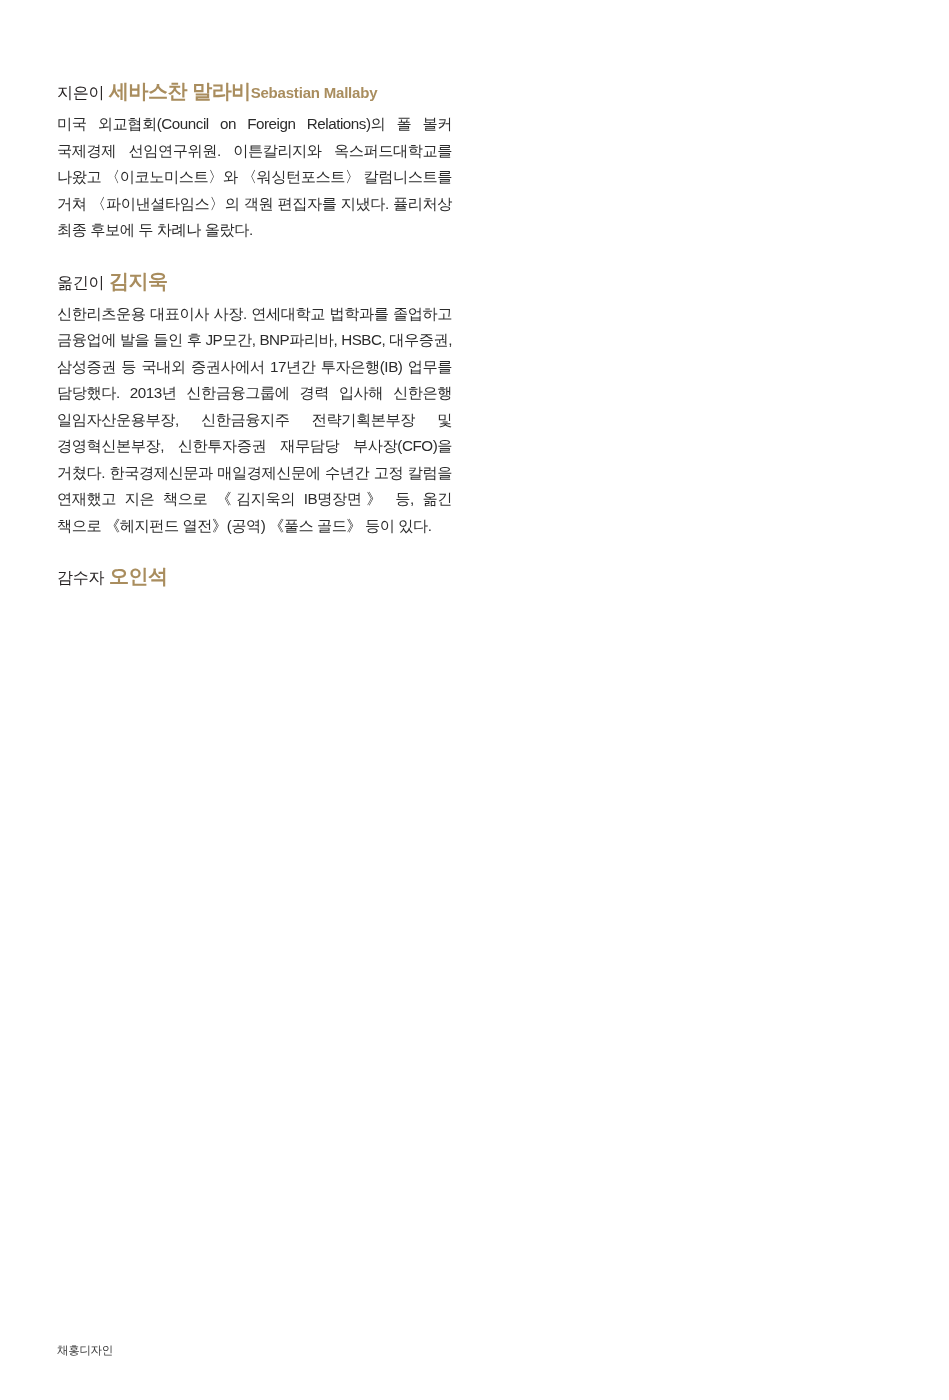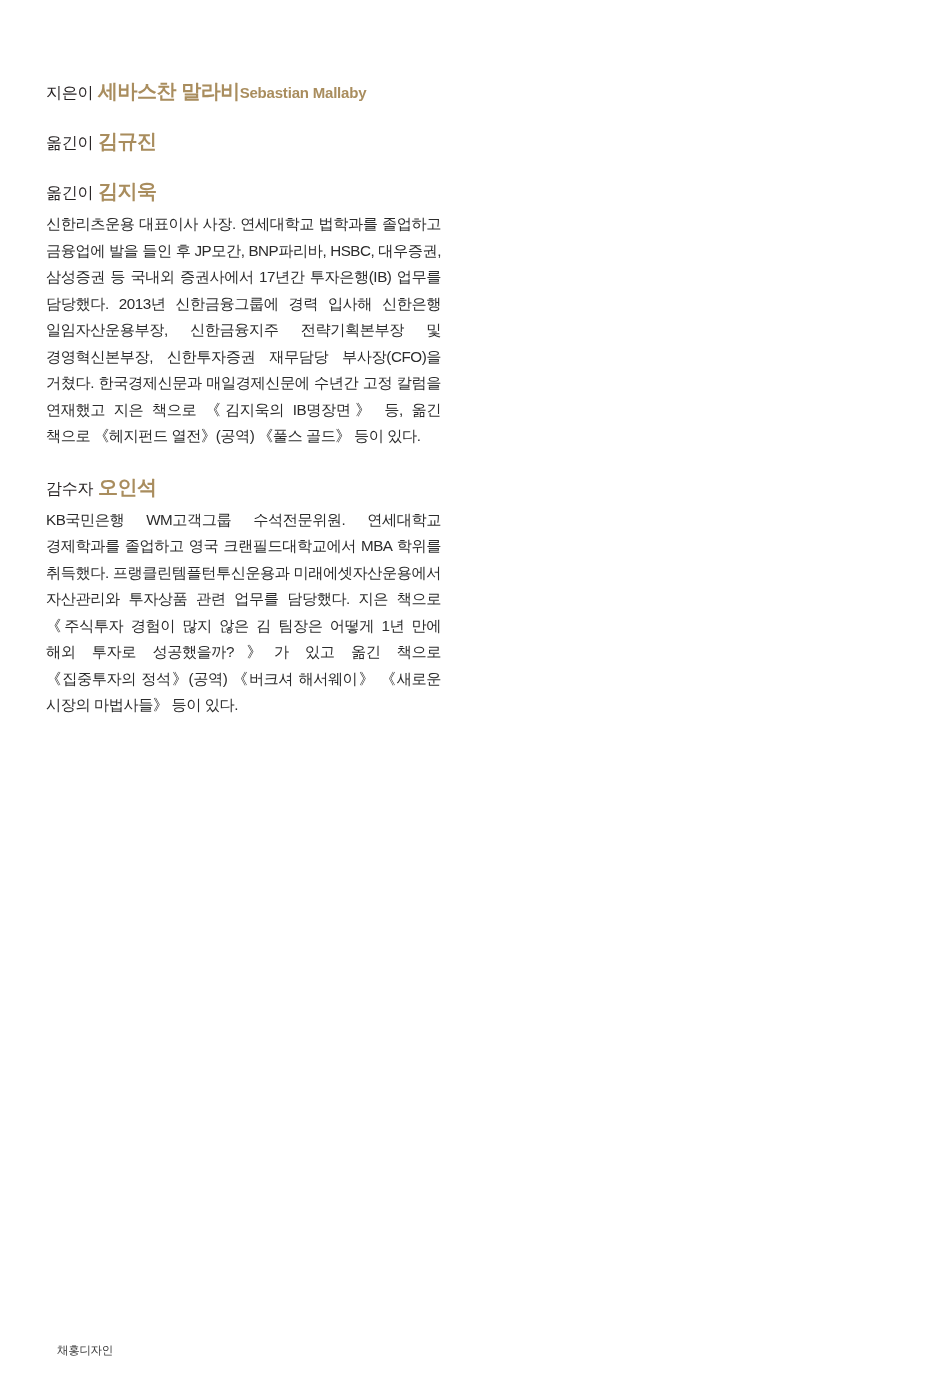--- a/index.html
+++ b/index.html
@@ -25,7 +25,7 @@
   }
   .content {
     position: absolute;
-    left: 46px;
+    left: 57px;
     top: 80px;
     width: 395px;
   }

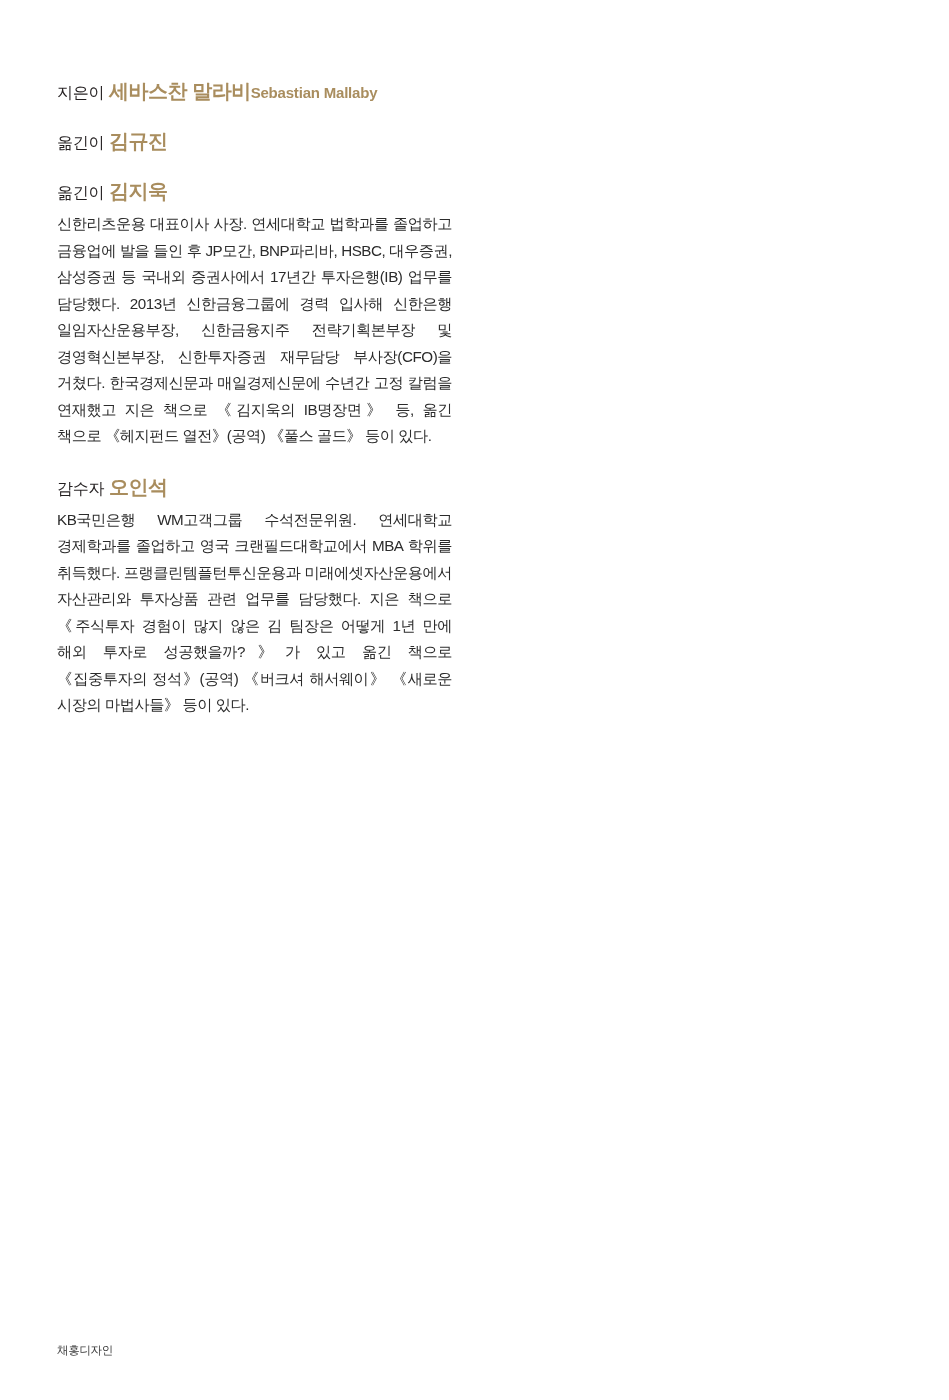--- a/index.html
+++ b/index.html
@@ -91,6 +91,7 @@
       <div class="role-line">
         <span class="role-label">지은이</span><span class="person-name">세바스찬 말라비</span><span class="person-name-en">Sebastian Mallaby</span>
       </div>
+      <div class="body-text">미국 외교협회(Council on Foreign Relations)의 폴 볼커 국제경제 선임연구위원. 이튼칼리지와 옥스퍼드대학교를 나왔고 〈이코노미스트〉와 〈워싱턴포스트〉 칼럼니스트를 거쳐 〈파이낸셜타임스〉의 객원 편집자를 지냈다. 퓰리처상 최종 후보에 두 차례나 올랐다.</div>
     </div>
 
     <div class="block">

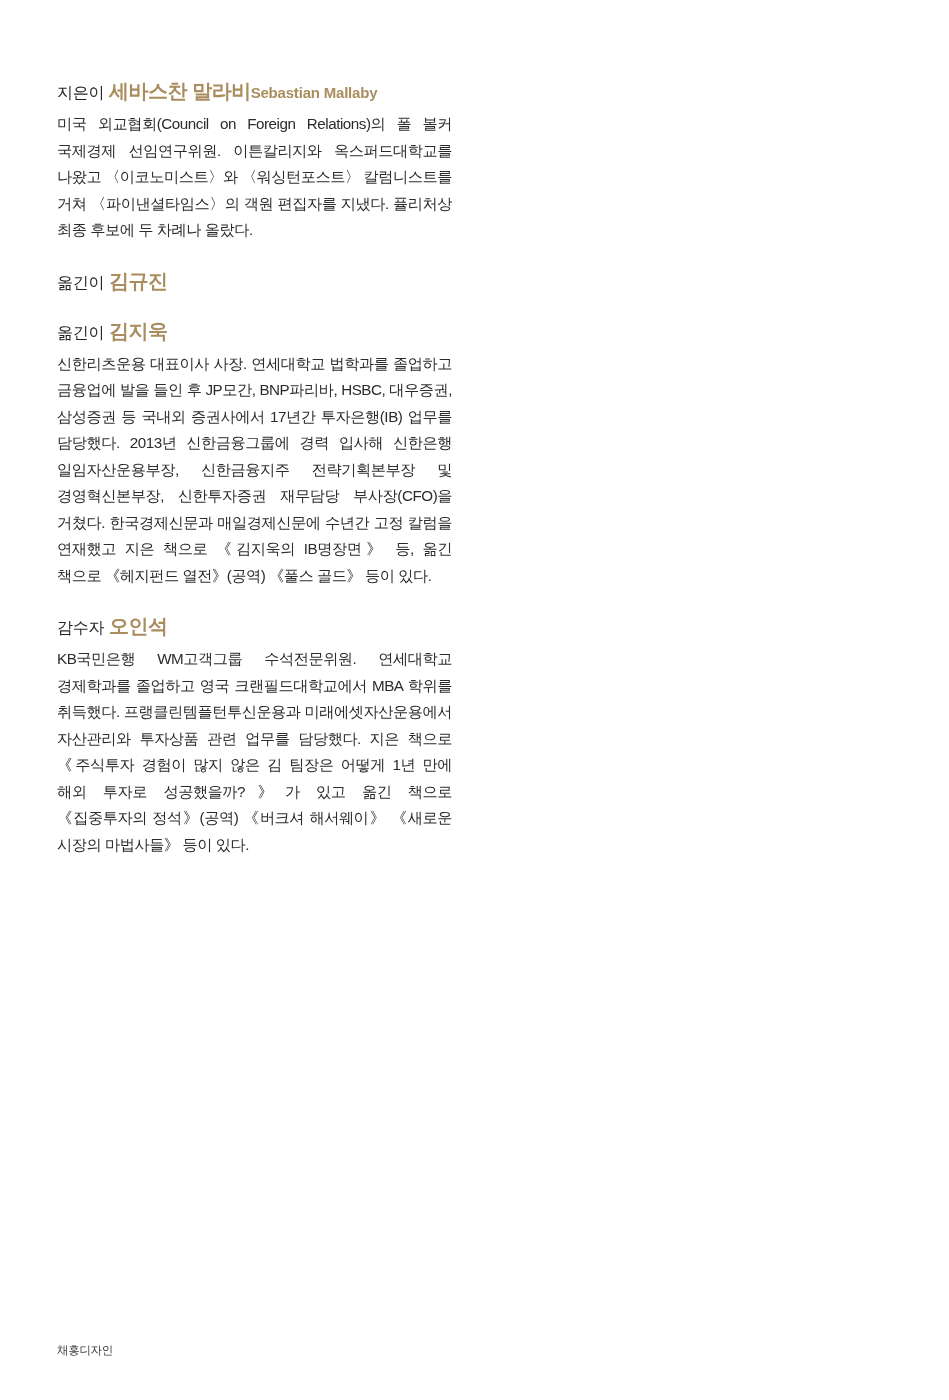--- a/index.html
+++ b/index.html
@@ -95,9 +95,6 @@
     </div>
 
     <div class="block">
-      <div class="role-line">
-        <span class="role-label">옮긴이</span><span class="person-name">김규진</span>
-      </div>
     </div>
 
     <div class="block">

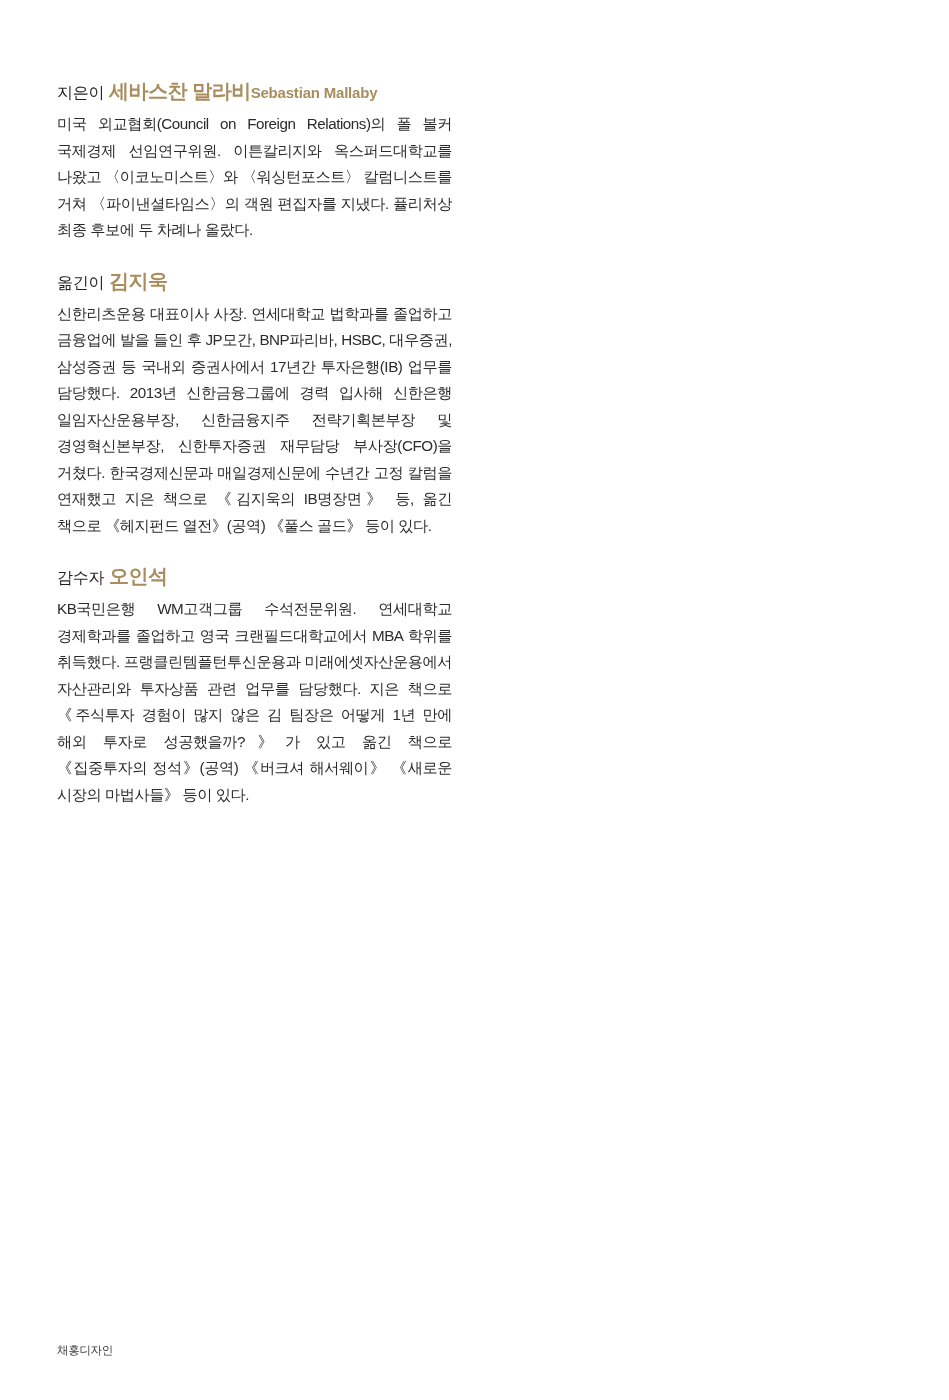--- a/index.html
+++ b/index.html
@@ -108,7 +108,6 @@
       <div class="role-line">
         <span class="role-label">감수자</span><span class="person-name">오인석</span>
       </div>
-      <div class="body-text">KB국민은행 WM고객그룹 수석전문위원. 연세대학교 경제학과를 졸업하고 영국 크랜필드대학교에서 MBA 학위를 취득했다. 프랭클린템플턴투신운용과 미래에셋자산운용에서 자산관리와 투자상품 관련 업무를 담당했다. 지은 책으로 《주식투자 경험이 많지 않은 김 팀장은 어떻게 1년 만에 해외 투자로 성공했을까?》가 있고 옮긴 책으로 《집중투자의 정석》(공역) 《버크셔 해서웨이》 《새로운 시장의 마법사들》 등이 있다.</div>
     </div>
 
   </div>

